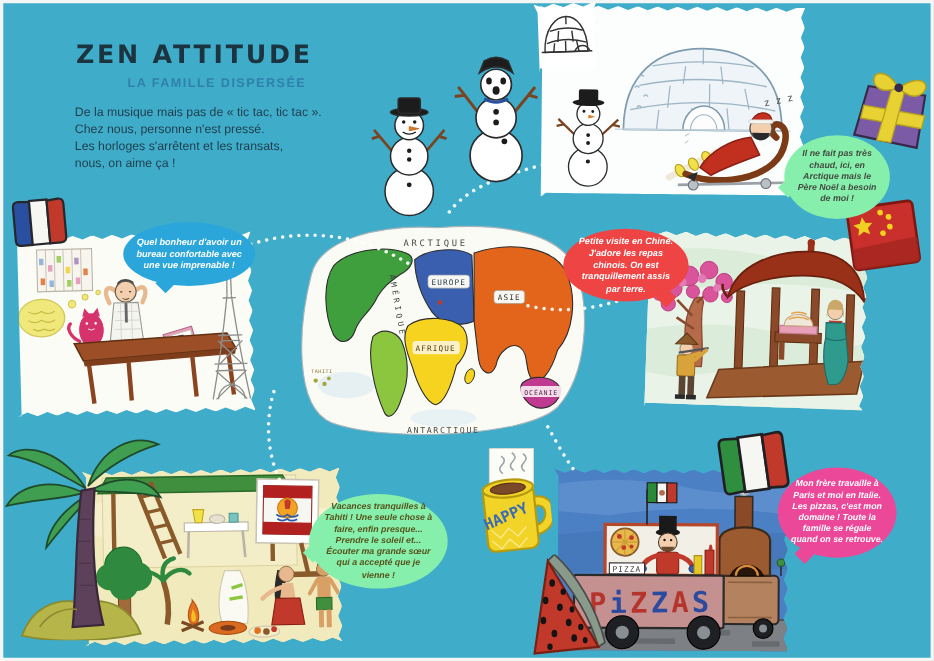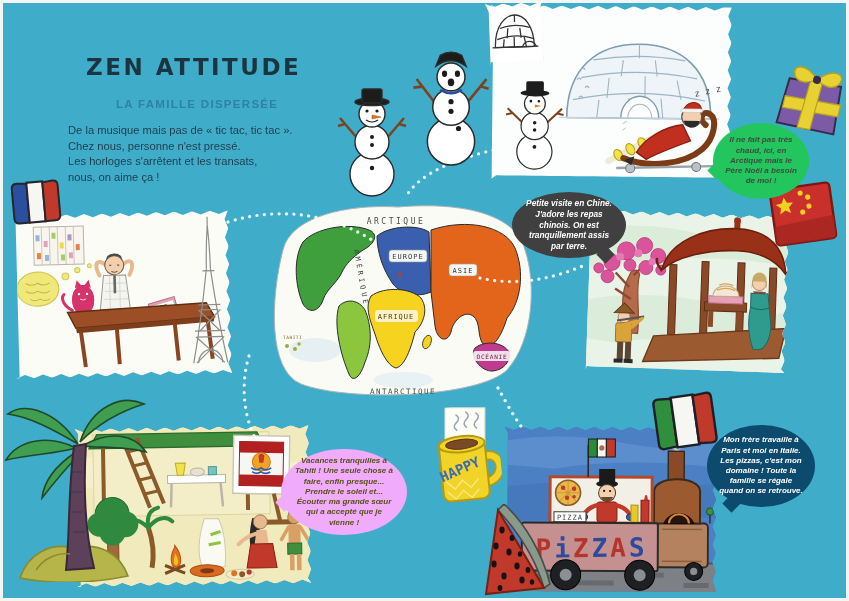--- a/index.html
+++ b/index.html
@@ -13,7 +13,7 @@
   
   .header{left:68px; top:36px; width:268px; z-index:12;}
   .title{font-family:"DejaVu Sans",sans-serif; font-size:23px; font-weight:700;
-    letter-spacing:2.5px; color:#1c3440; margin:18px;}
+    letter-spacing:2.5px; color:#1c3440; margin:1px;}
   .subtitle{margin-top:7px; font-size:11.5px; font-weight:700; letter-spacing:1.3px;
     color:#2f80ab; text-transform:uppercase;margin-left:48px;}
   .para{margin-top:13px; font-size:11.2px; line-height:1.4; color:#1f3d4c;

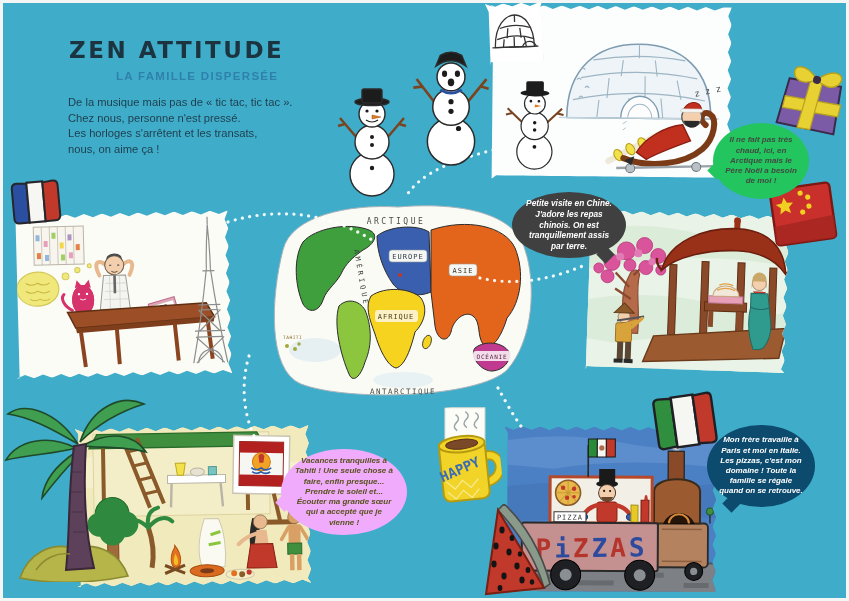--- a/index.html
+++ b/index.html
@@ -37,7 +37,7 @@
     transform:rotate(45deg); z-index:-1;}
   .b-paris {left:112px; top:202px; width:120px; height:58px; background:#2aa6db; color:#fff;}
   .b-paris::after{bottom:-4px; left:32px;}
-  .b-arctique{left:713px; top:123px; width:96px; height:76px; background:#22c55e; color:#434a40; font-size:8px;}
+  .b-arctique{left:713px; top:123px; width:96px; height:76px; background:#86efac; color:#434a40; font-size:8px;}
   .b-arctique::after{left:-3px; bottom:22px;}
   .b-chine {left:512px; top:192px; width:114px; height:66px; background:#404040; color:#fff;}
   .b-chine::after{right:14px; bottom:-3px;}

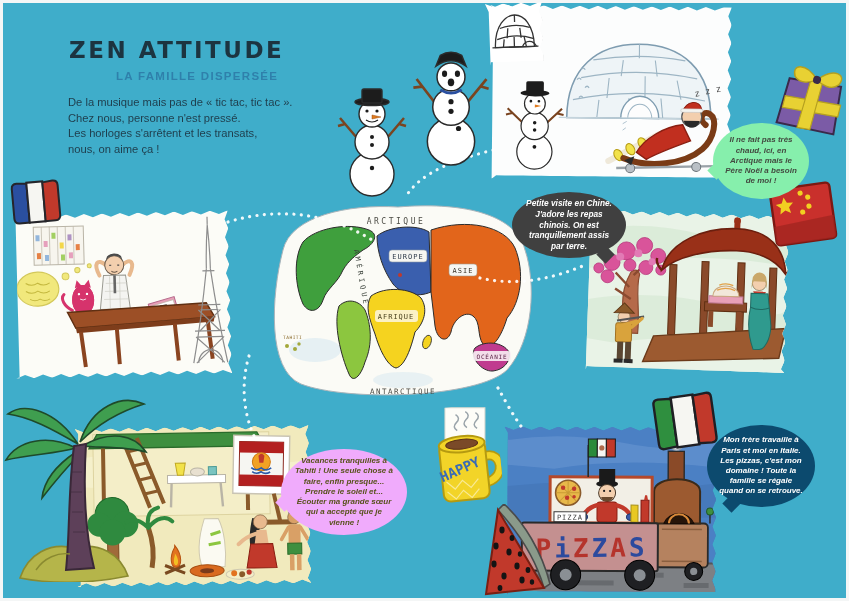--- a/index.html
+++ b/index.html
@@ -571,6 +571,9 @@
     </g>
   </svg>
 
+  <div class="abs bubble b-paris">
+      <span>Quel bonheur d'avoir un bureau confortable avec une vue imprenable !</span>
+    </div>
   <div class="abs bubble b-arctique">
       <span>Il ne fait pas très chaud, ici, en Arctique mais le Père Noël a besoin de moi !</span>
     </div>

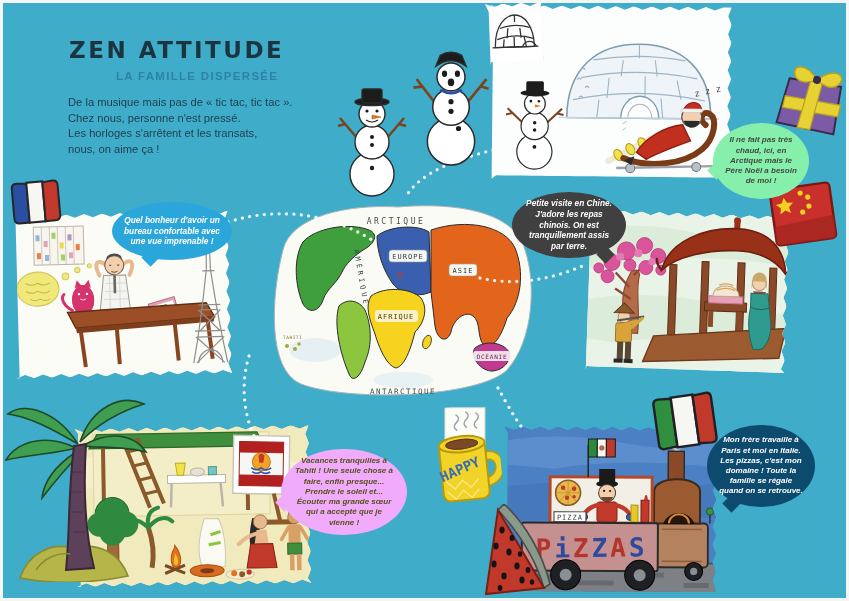--- a/index.html
+++ b/index.html
@@ -39,7 +39,7 @@
   .b-paris::after{bottom:-4px; left:32px;}
   .b-arctique{left:713px; top:123px; width:96px; height:76px; background:#86efac; color:#434a40; font-size:8px;}
   .b-arctique::after{left:-3px; bottom:22px;}
-  .b-chine {left:512px; top:192px; width:114px; height:66px; background:#404040; color:#fff;}
+  .b-chine {left:512px; top:208px; width:114px; height:66px; background:#ef4444; color:#fff;}
   .b-chine::after{right:14px; bottom:-3px;}
   .b-tahiti{left:281px; top:449px; width:126px; height:86px; background:#f0abfc; color:#57511a; font-size:8px;}
   .b-tahiti::after{left:-3px; bottom:26px;}

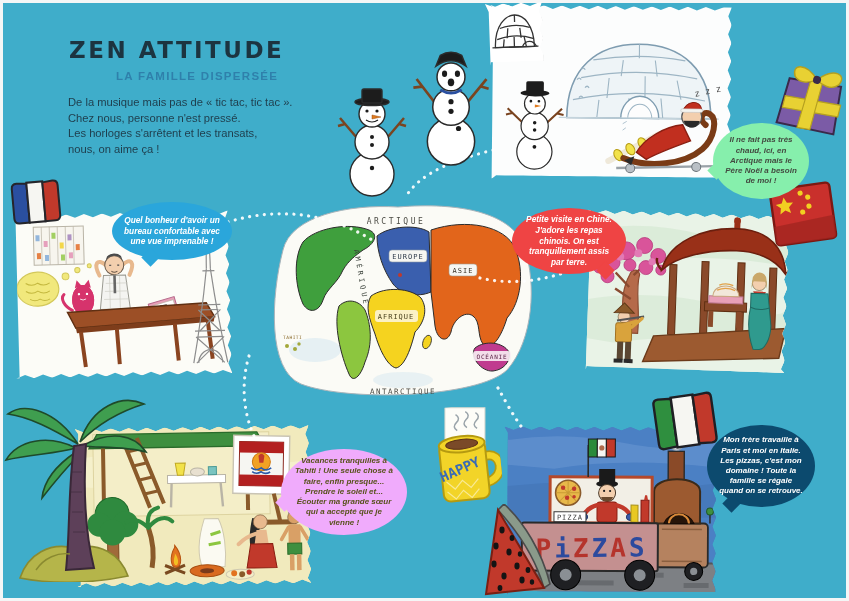--- a/index.html
+++ b/index.html
@@ -43,7 +43,7 @@
   .b-chine::after{right:14px; bottom:-3px;}
   .b-tahiti{left:281px; top:449px; width:126px; height:86px; background:#f0abfc; color:#57511a; font-size:8px;}
   .b-tahiti::after{left:-3px; bottom:26px;}
-  .b-italie{left:707px; top:425px; width:108px; height:82px; background:#0c4a6e; color:#fff; font-size:8px;}
+  .b-italie{left:707px; top:425px; width:108px; height:82px; background:#ec4899; color:#fff; font-size:8px;}
   .b-italie::after{left:18px; bottom:-3px;}
   
   .connectors{left:0; top:0; z-index:25; pointer-events:none;}

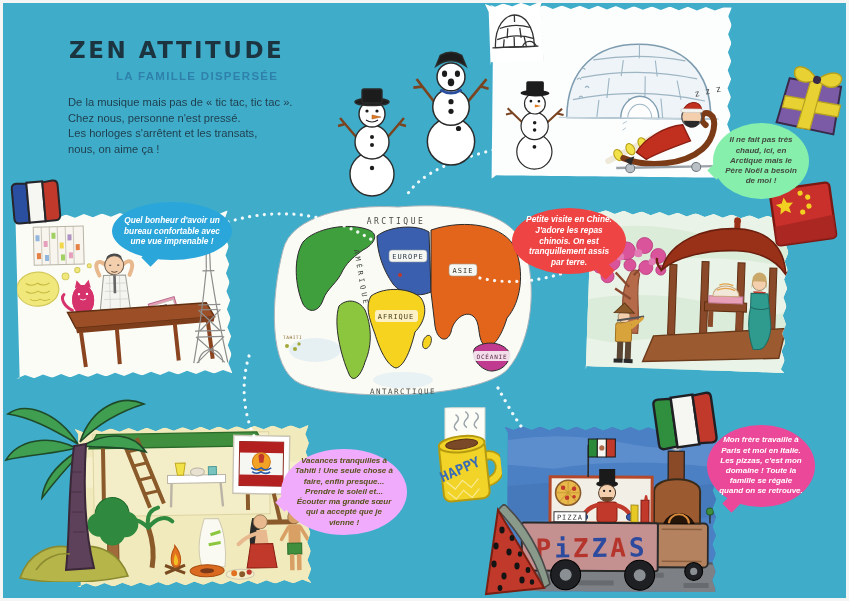--- a/index.html
+++ b/index.html
@@ -41,7 +41,7 @@
   .b-arctique::after{left:-3px; bottom:22px;}
   .b-chine {left:512px; top:208px; width:114px; height:66px; background:#ef4444; color:#fff;}
   .b-chine::after{right:14px; bottom:-3px;}
-  .b-tahiti{left:281px; top:449px; width:126px; height:86px; background:#f0abfc; color:#57511a; font-size:8px;}
+  .b-tahiti{left:281px; top:449px; width:126px; height:86px; background:#86efac; color:#57511a; font-size:8px;}
   .b-tahiti::after{left:-3px; bottom:26px;}
   .b-italie{left:707px; top:425px; width:108px; height:82px; background:#ec4899; color:#fff; font-size:8px;}
   .b-italie::after{left:18px; bottom:-3px;}

